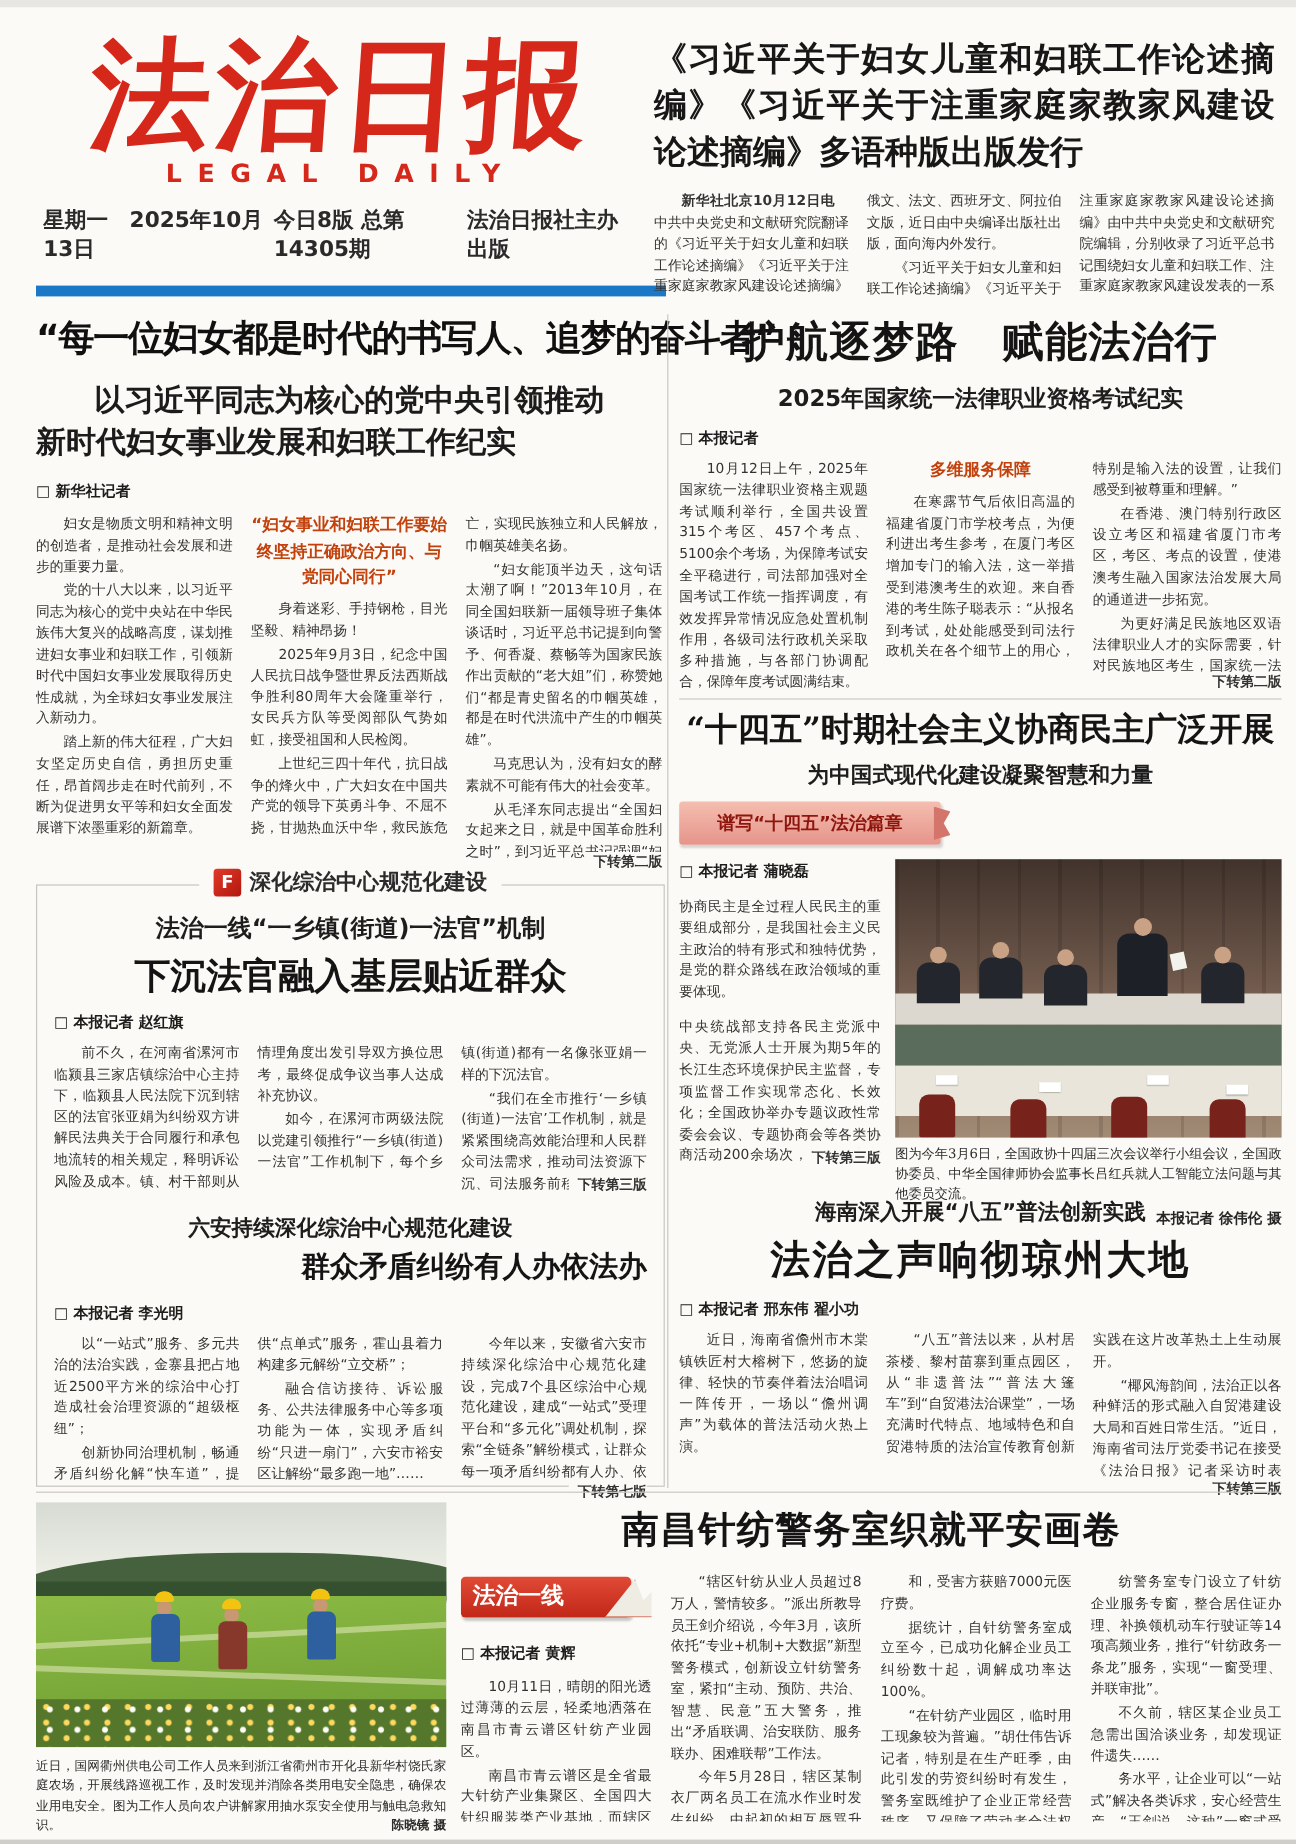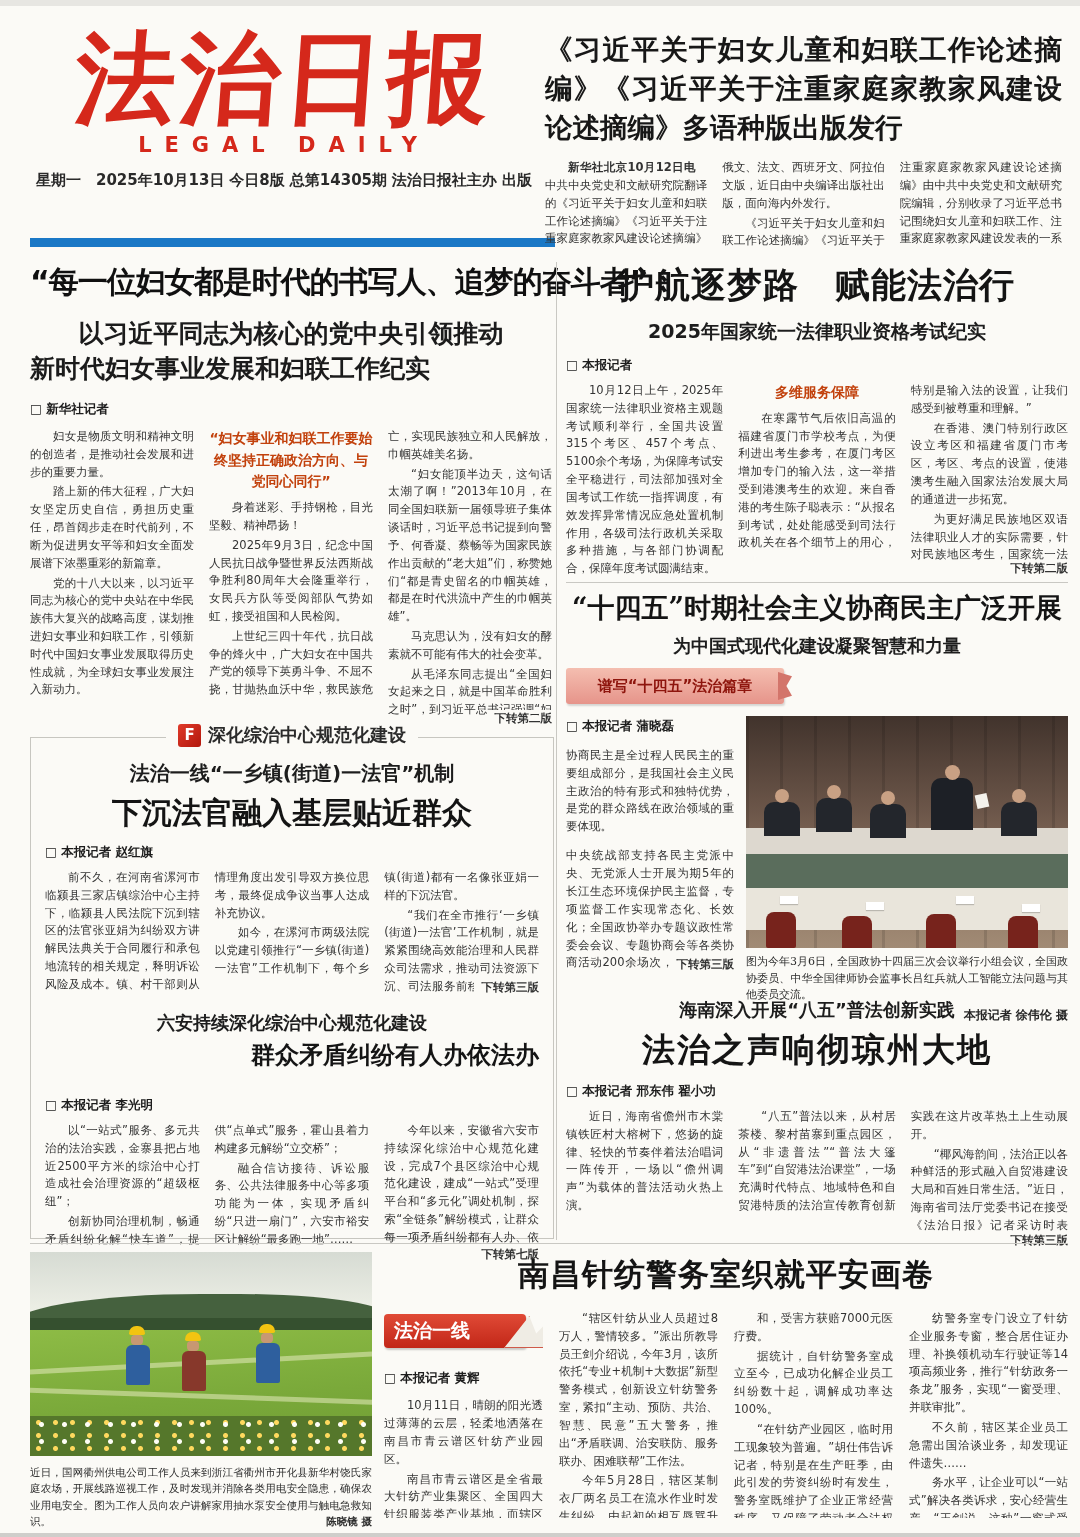--- a/index.html
+++ b/index.html
@@ -14,7 +14,7 @@
       color:#d5281b;font-size:100px;line-height:1.05;text-align:center;letter-spacing:4px;
       transform:skewX(-4deg);}
   .mast-en{color:#d5281b;font-weight:bold;font-size:21px;letter-spacing:13px;text-align:center;margin-top:2px;}
-  .dateline{display:flex;justify-content:space-between;font-size:15px;font-weight:bold;color:#2a2a2a;margin-top:14px;}
+  .dateline{display:flex;justify-content:space-between;font-size:18px;font-weight:bold;color:#2a2a2a;margin-top:14px;}
   .bluebar{position:absolute;left:30px;top:238px;width:525px;height:9px;background:#1a78c6;}
 
   

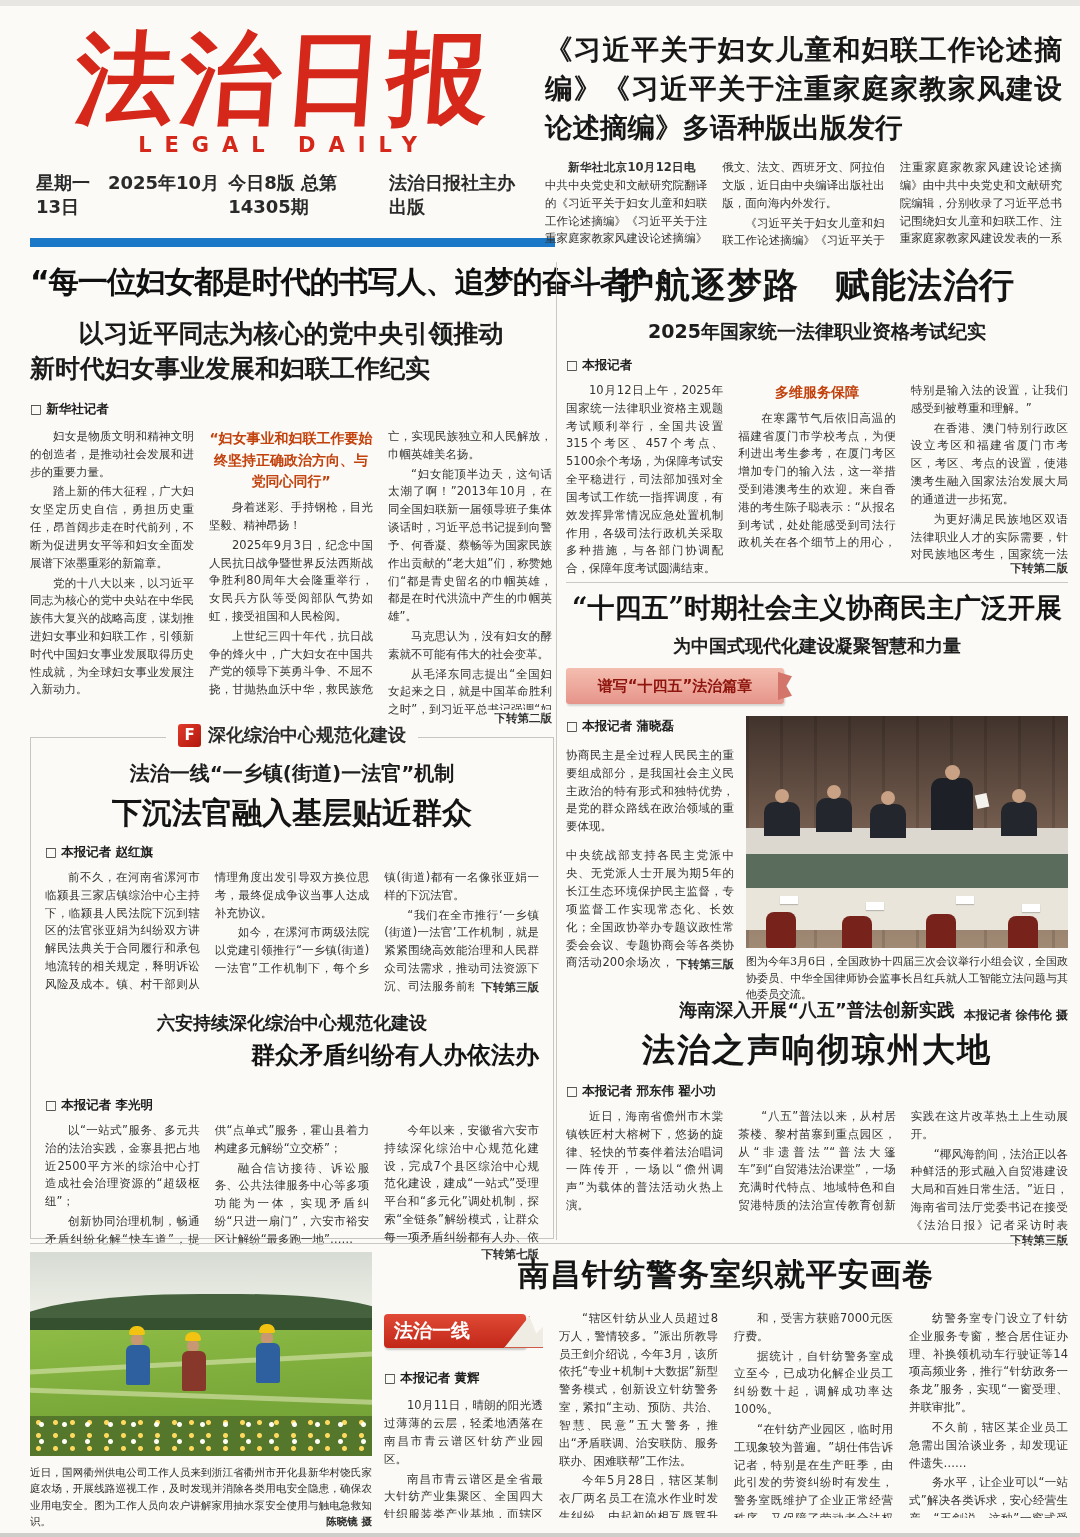--- a/index.html
+++ b/index.html
@@ -180,8 +180,8 @@
     <div class="cols c3">
       <div>
           <p>妇女是物质文明和精神文明的创造者，是推动社会发展和进步的重要力量。</p>
+          <p>党的十八大以来，以习近平同志为核心的党中央站在中华民族伟大复兴的战略高度，谋划推进妇女事业和妇联工作，引领新时代中国妇女事业发展取得历史性成就，为全球妇女事业发展注入新动力。</p>
           <p>踏上新的伟大征程，广大妇女坚定历史自信，勇担历史重任，昂首阔步走在时代前列，不断为促进男女平等和妇女全面发展谱下浓墨重彩的新篇章。</p>
-          <p>党的十八大以来，以习近平同志为核心的党中央站在中华民族伟大复兴的战略高度，谋划推进妇女事业和妇联工作，引领新时代中国妇女事业发展取得历史性成就，为全球妇女事业发展注入新动力。</p>
         </div>
       <h4>“妇女事业和妇联工作要始终坚持正确政治方向、与党同心同行”</h4>
       <div>

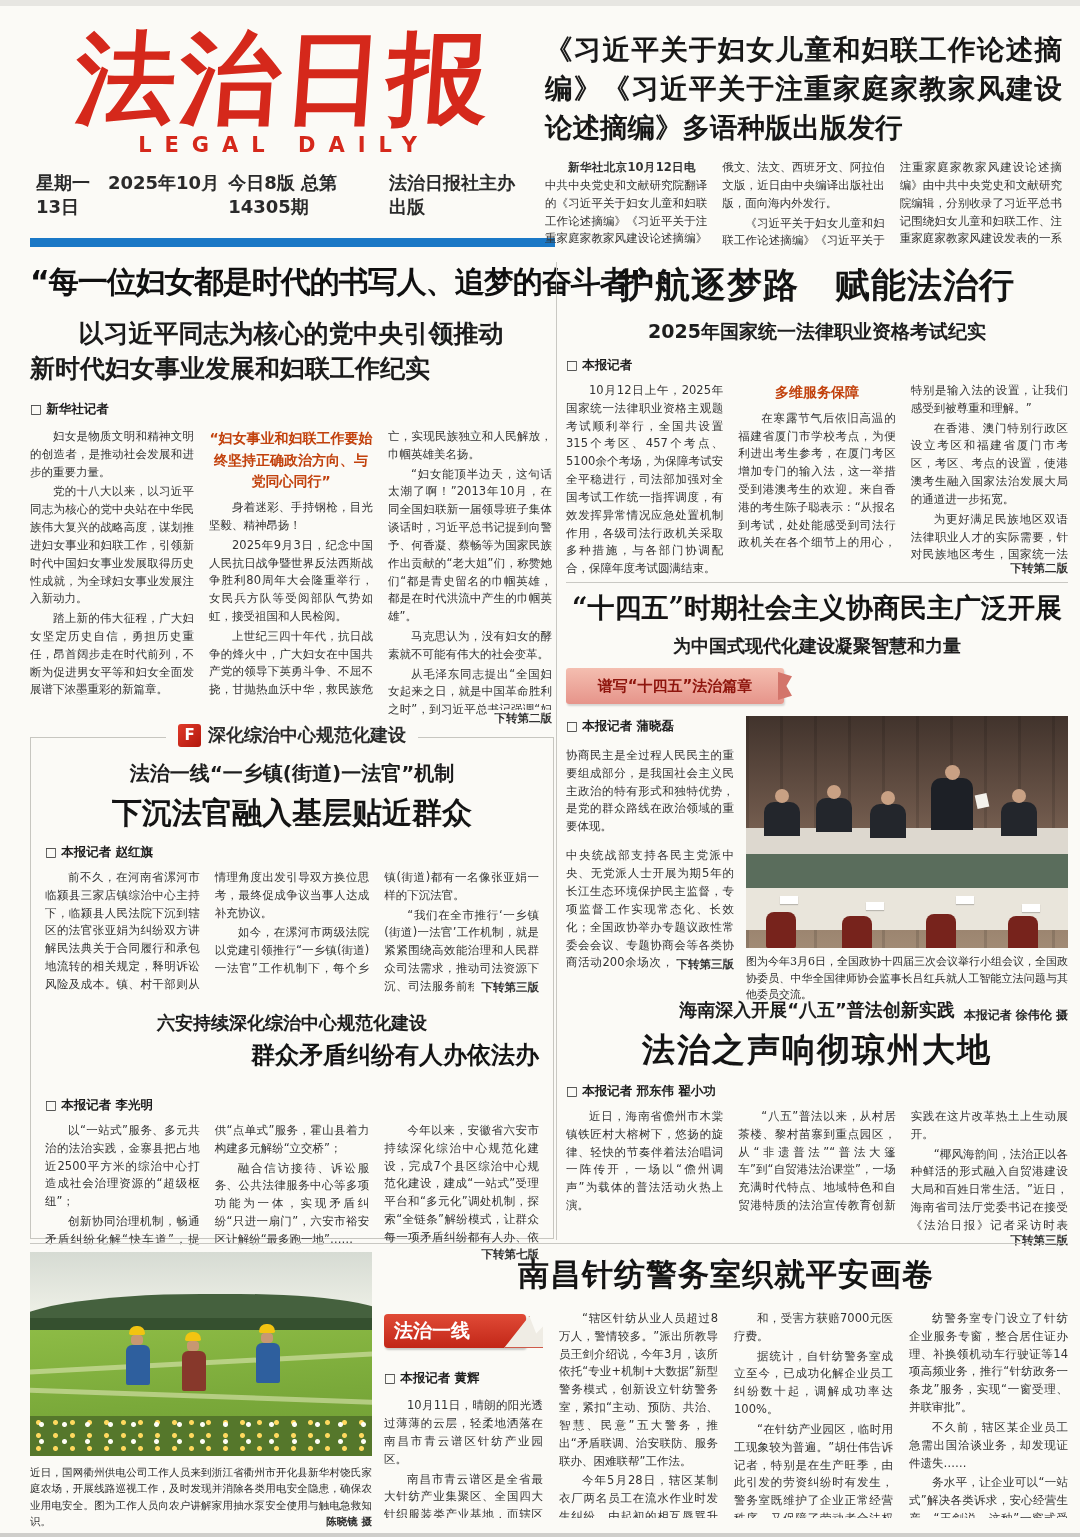--- a/index.html
+++ b/index.html
@@ -97,7 +97,7 @@
   .luan{margin-top:14px;}
   .luan .kick{font-size:18px;}
   .luan .head{font-size:24px;text-align:right;margin-top:4px;}
-  .luan .byline{margin-top:26px;}
+  .luan .byline{margin-top:15px;}
   .luan .cols{margin-top:8px;height:142px;}
 
   

